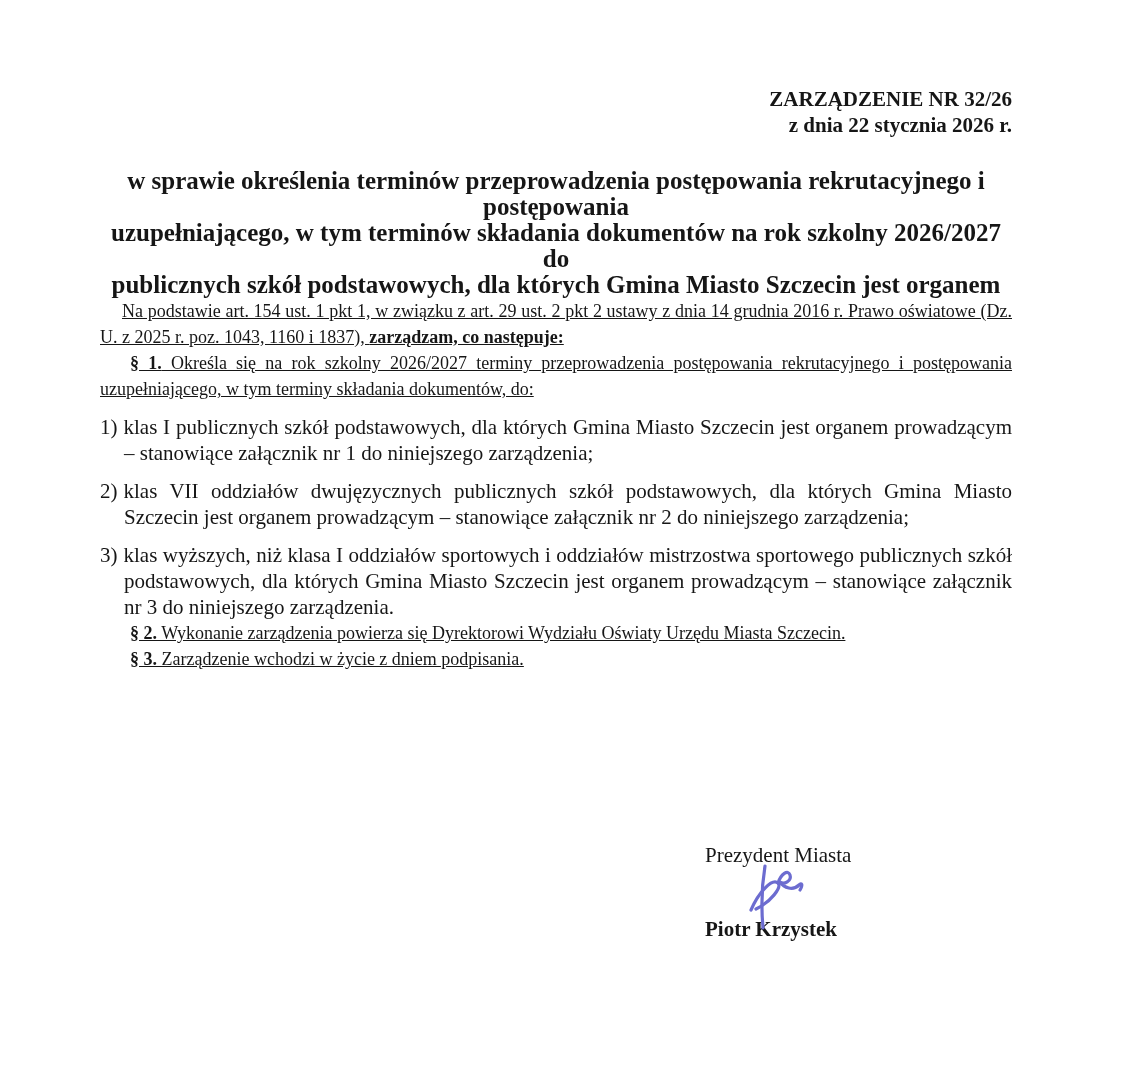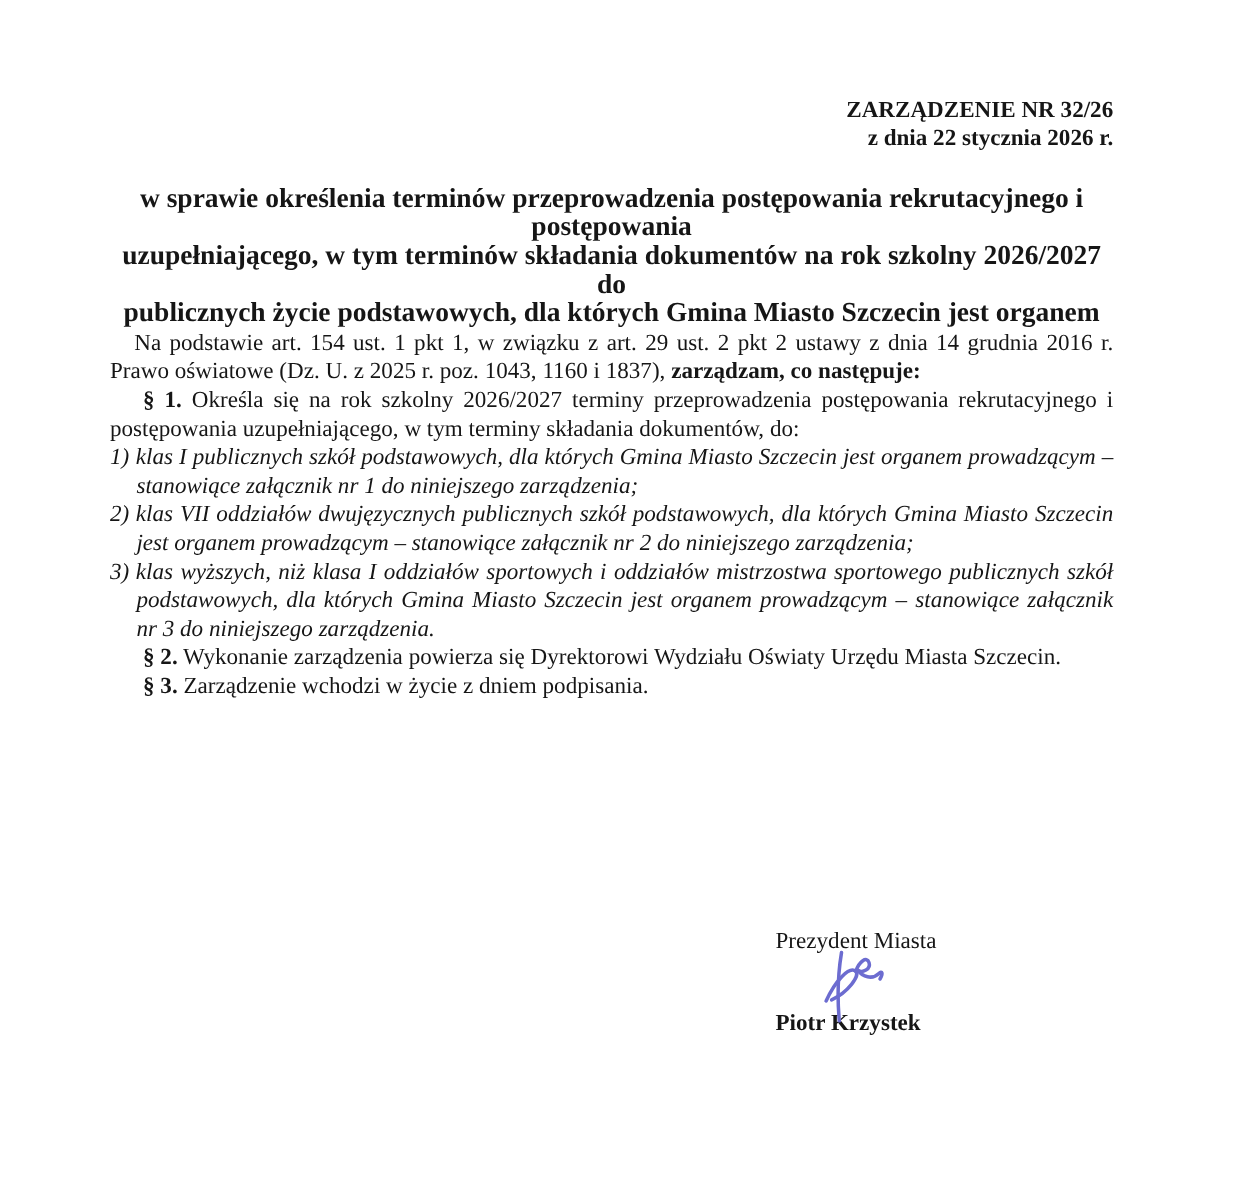--- a/index.html
+++ b/index.html
@@ -90,7 +90,7 @@
   <div class="doc-subject">
     <div>w sprawie określenia terminów przeprowadzenia postępowania rekrutacyjnego i postępowania</div>
     <div>uzupełniającego, w tym terminów składania dokumentów na rok szkolny 2026/2027 do</div>
-    <div>publicznych życie podstawowych, dla których Gmina Miasto Szczecin jest organem</div>
+    <div>publicznych szkół podstawowych, dla których Gmina Miasto Szczecin jest organem</div>
   </div>
 
   <p class="body-par preamble"><span>Na podstawie art. 154 ust. 1 pkt 1, w związku z art. 29 ust. 2 pkt 2 ustawy z dnia 14 grudnia 2016 r. Prawo oświatowe (Dz. U. z 2025 r. poz. 1043, 1160 i 1837), </span><strong>zarządzam, co następuje:</strong></p>

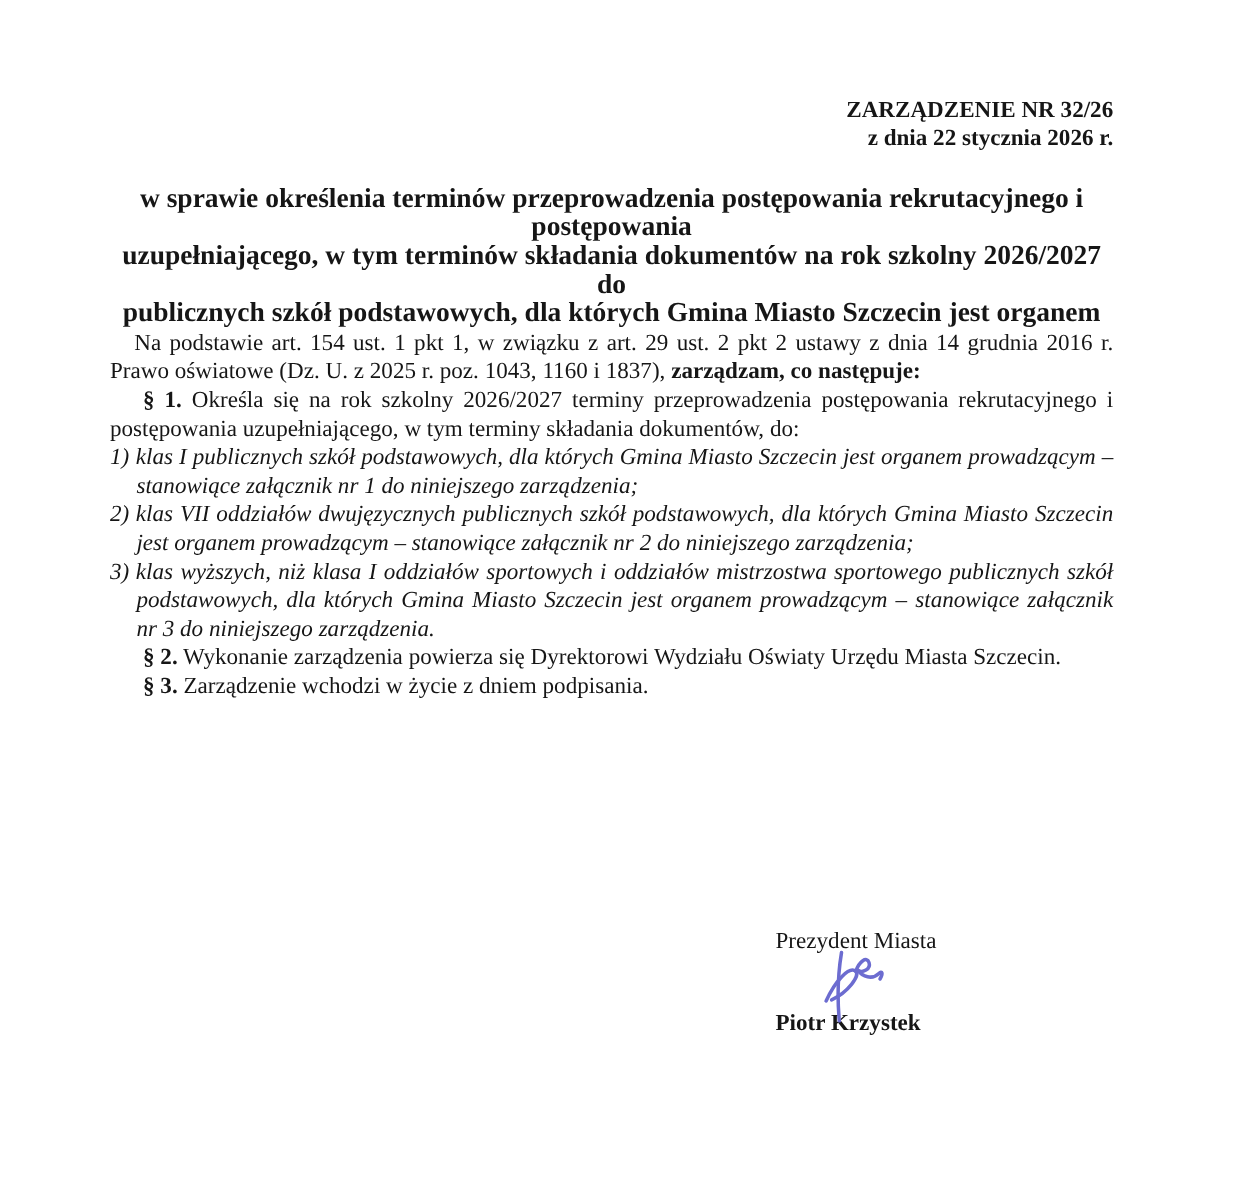--- a/index.html
+++ b/index.html
@@ -36,10 +36,11 @@
     line-height: 26px;
   }
   p.body-par {
-    font-size: 21px;
+    font-size: 18px;
     line-height: 26px;
     text-align: justify;
     margin: 0;
+    text-decoration: underline;
   }
   .preamble { margin-top: 44px; text-indent: 22px; }
   .section  { margin-top: 12px; text-indent: 30px; }

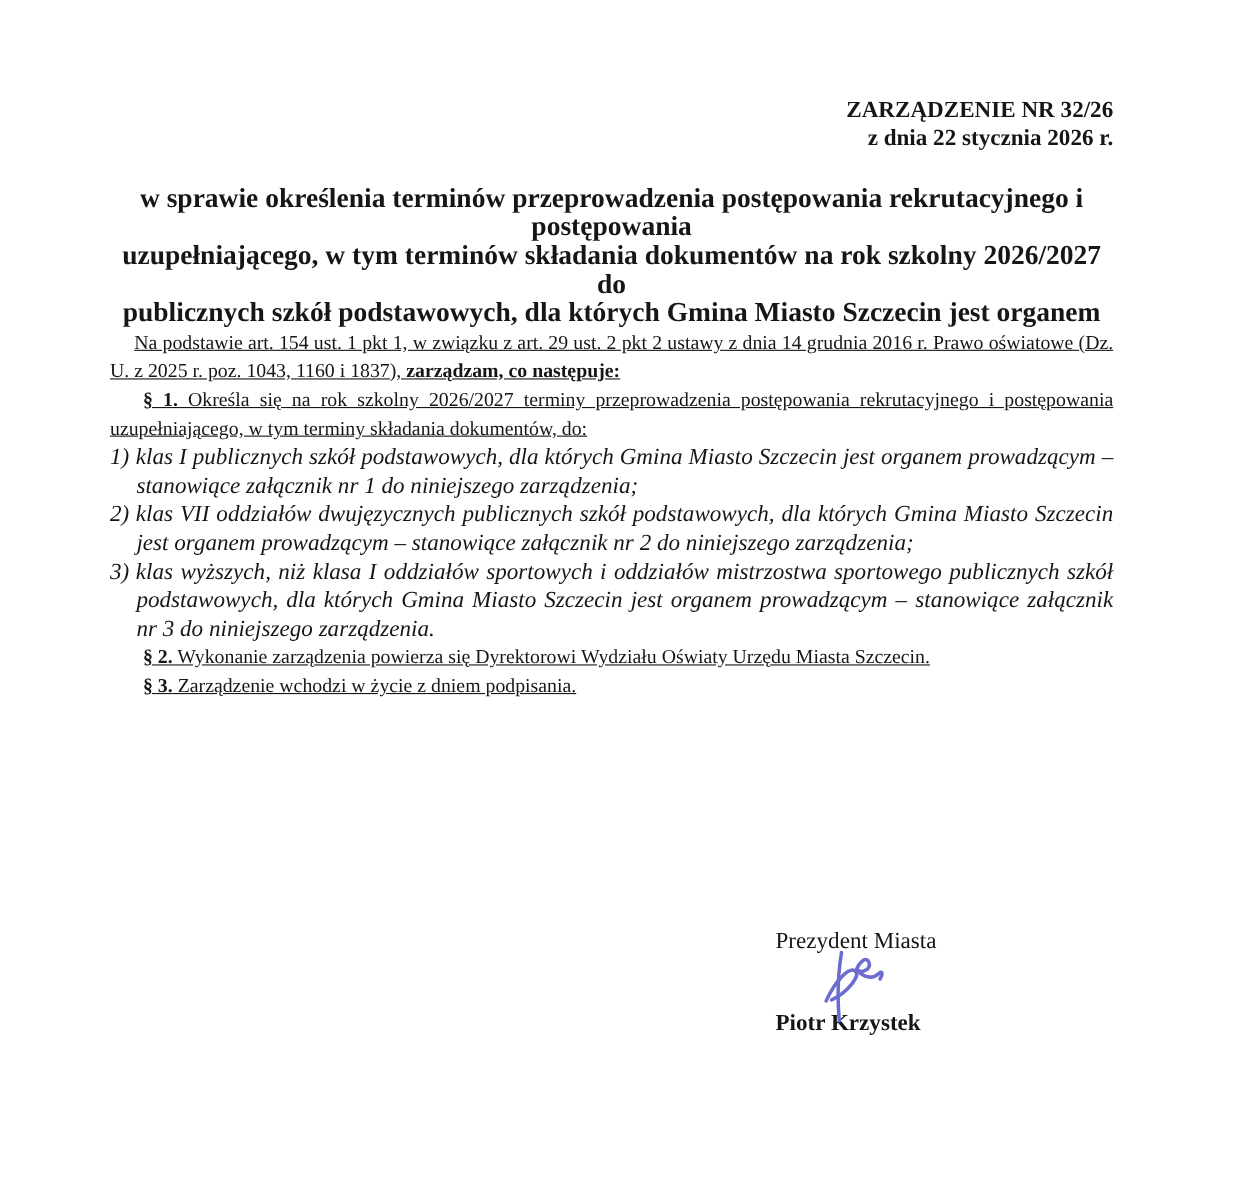--- a/index.html
+++ b/index.html
@@ -53,10 +53,10 @@
     line-height: 26px;
   }
   ol.doc-list li {
+    margin-top: 12px;
     padding-left: 24px;
     text-indent: -24px;
     text-align: justify;
-    font-style: italic;
   }
   ol.doc-list .num { margin-right: 6px; }
   .signature-block {

